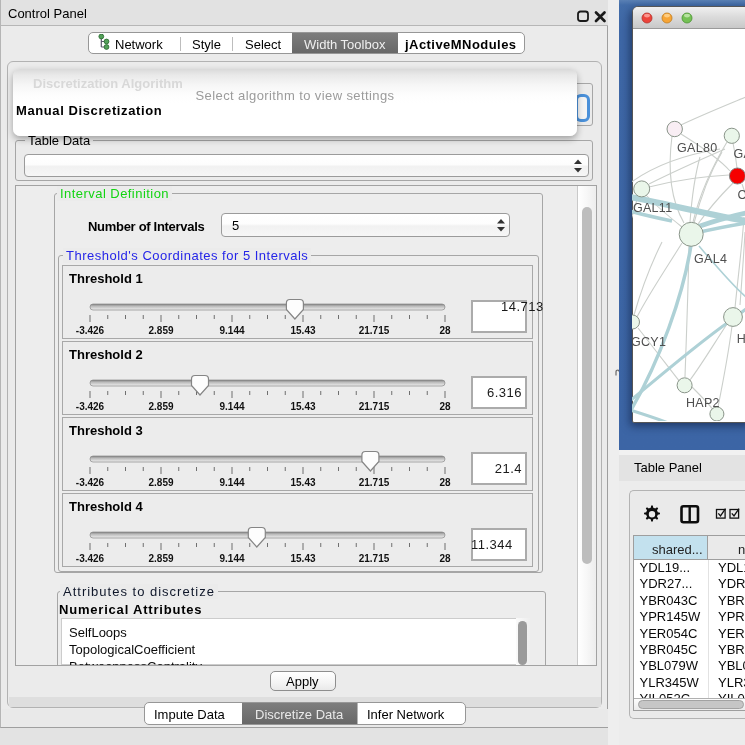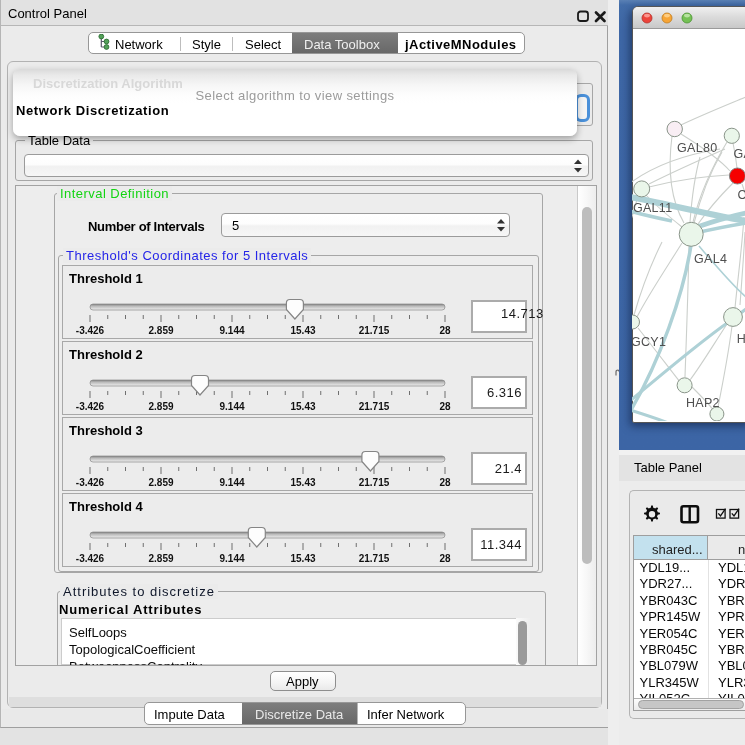--- a/index.html
+++ b/index.html
@@ -38,7 +38,7 @@
     <div class="a txt" style="left:26px;top:4px;text-align:right;">Network</div>
     <div class="a txt" style="left:103px;top:4px;">Style</div>
     <div class="a txt" style="left:156px;top:4px;">Select</div>
-    <div class="a txt" style="left:215px;top:4px;color:#efefef;">Data Toolbox</div>
+    <div class="a txt" style="left:215px;top:4px;color:#efefef;">Width Toolbox</div>
     <div class="a txt b" style="left:316px;top:4px;letter-spacing:0.45px;">jActiveMNodules</div>
     <svg class="a" style="left:7px;top:1px;" width="16" height="18" viewBox="0 0 16 18">
       <path d="M5.3,2.5 L5.3,13 M5.3,7.5 L10.5,7.5 M5.3,13 L10.5,13" stroke="#5a5a6a" stroke-width="1.2" fill="none"></path>

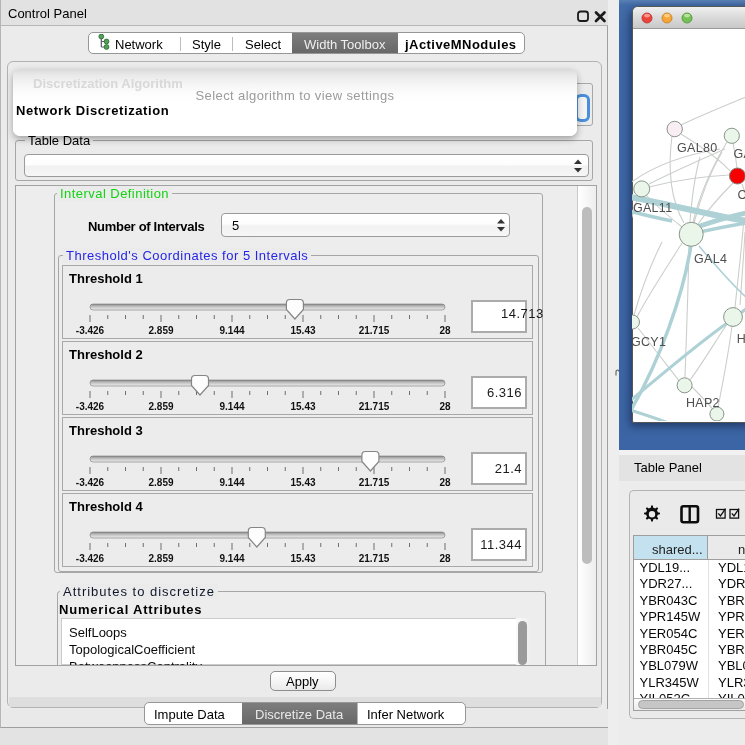--- a/index.html
+++ b/index.html
@@ -292,7 +292,7 @@
 <div class="a" style="left:13px;top:69px;width:564px;height:67px;background:linear-gradient(180deg,#d9d9d9 0px,#e9e9e9 6px,#f6f6f6 16px,#fdfdfd 26px,#ffffff 34px);border-radius:7px;box-shadow:0 3px 7px rgba(0,0,0,0.32);z-index:50;">
   <div class="a" style="left:0;top:19px;width:564px;text-align:center;font-size:13px;color:#9b9b9b;letter-spacing:0.4px;">Select algorithm to view settings</div>
   <div class="a txt b" style="left:20px;top:7px;color:#d8d8d8;">Discretization Algorithm</div>
-  <div class="a txt b" style="left:3px;top:34px;letter-spacing:0.6px;">Network Discretization</div>
+  <div class="a txt b" style="left:3px;top:34px;letter-spacing:0.6px;">Manual Discretization</div>
 </div>
 
 <div class="a" style="left:608px;top:0;width:11px;height:745px;background:#eeeeee;"></div>

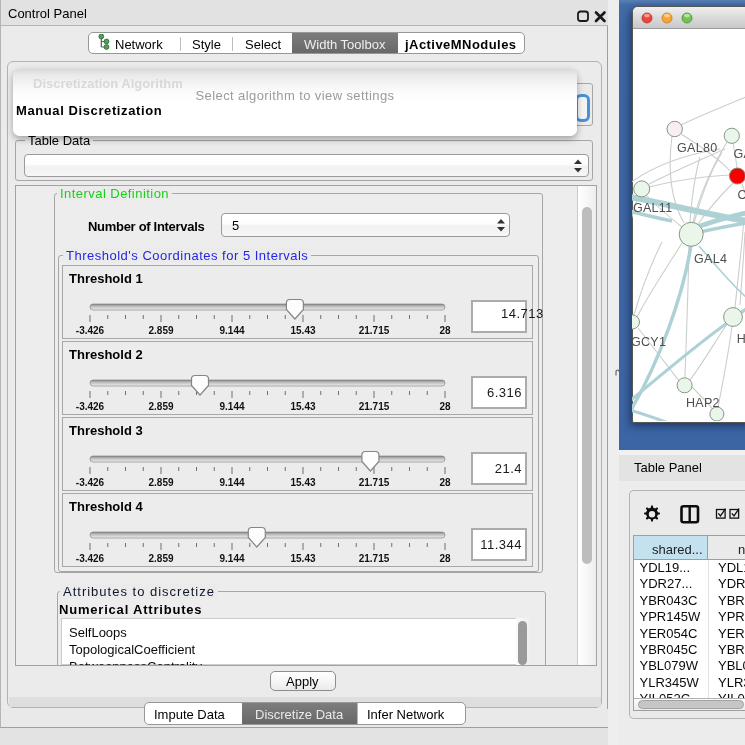--- a/index.html
+++ b/index.html
@@ -125,7 +125,7 @@
     <div class="a tickl" style="left:358px;top:139px;">21.715</div>
     <div class="a tickl" style="left:429px;top:139px;">28</div>
     <div class="a vbox" style="left:455px;top:114px;width:56px;height:33px;box-sizing:border-box;"></div>
-    <div class="a vtxt" style="left:455px;top:120px;width:56px;padding-left:30px;">14.713</div>
+    <div class="a vtxt" style="left:455px;top:113px;width:56px;padding-left:30px;">14.713</div>
 
     <div class="a" style="left:46px;top:155px;width:471px;height:74px;border:1px solid #a8a8a8;background:#ececec;box-sizing:border-box;"></div>
     <div class="a txt b" style="left:53px;top:161px;">Threshold 2</div>

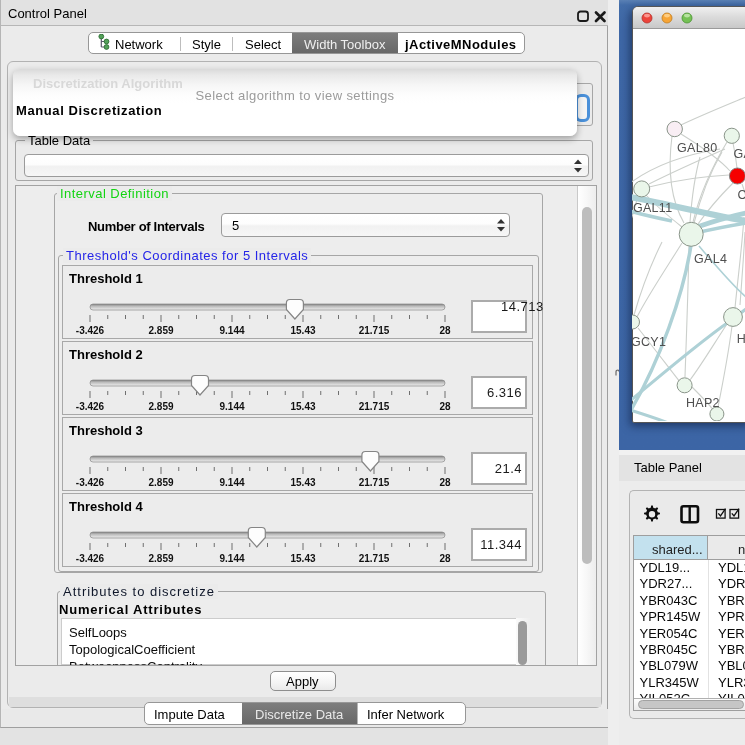--- a/index.html
+++ b/index.html
@@ -260,7 +260,7 @@
     <div class="a tickl" style="left:358px;top:367px;">21.715</div>
     <div class="a tickl" style="left:429px;top:367px;">28</div>
     <div class="a vbox" style="left:455px;top:342px;width:56px;height:33px;box-sizing:border-box;"></div>
-    <div class="a vtxt" style="left:455px;top:351px;width:56px;">11.344</div>
+    <div class="a vtxt" style="left:455px;top:351px;width:32px;">11.344</div>
 
     <div class="a grp" style="left:41px;top:405px;width:487px;height:120px;"></div>
     <div class="a glab" style="left:44px;top:398px;color:#0f172a;letter-spacing:1px;">Attributes to discretize</div>

